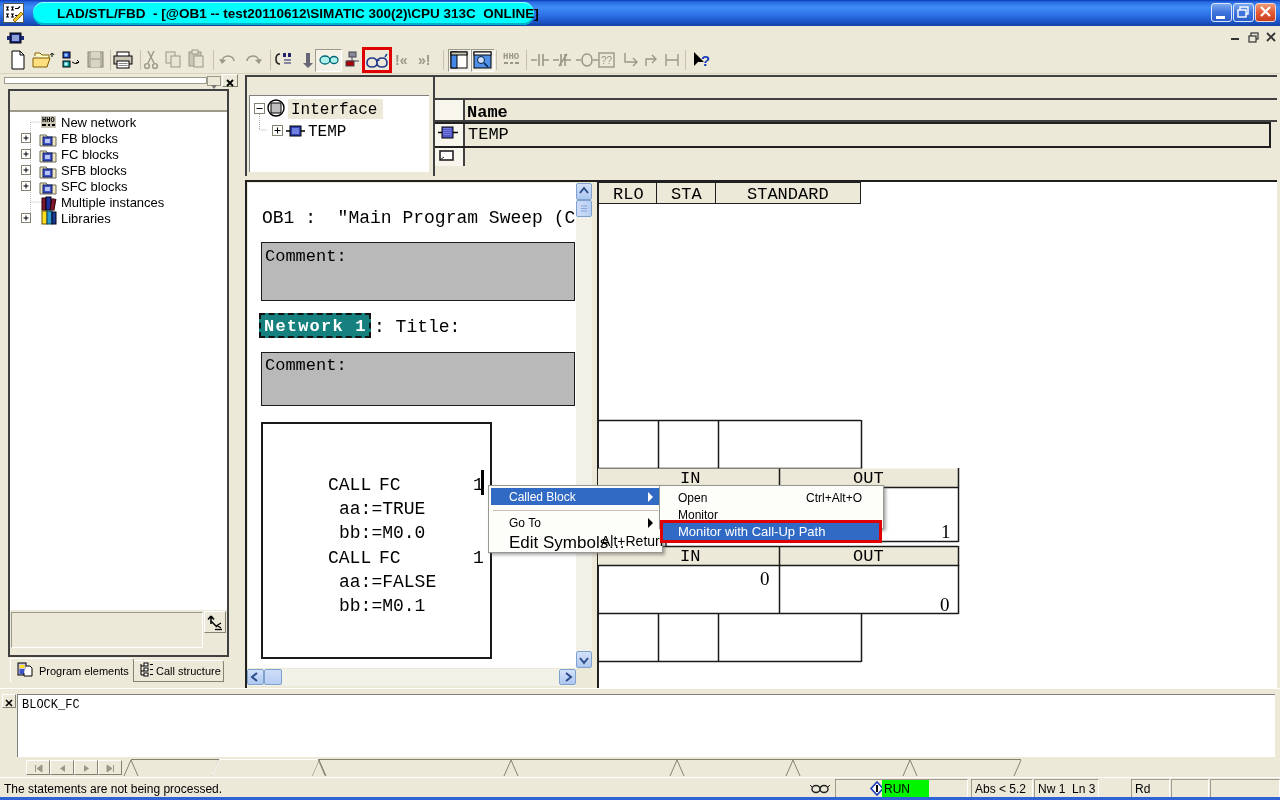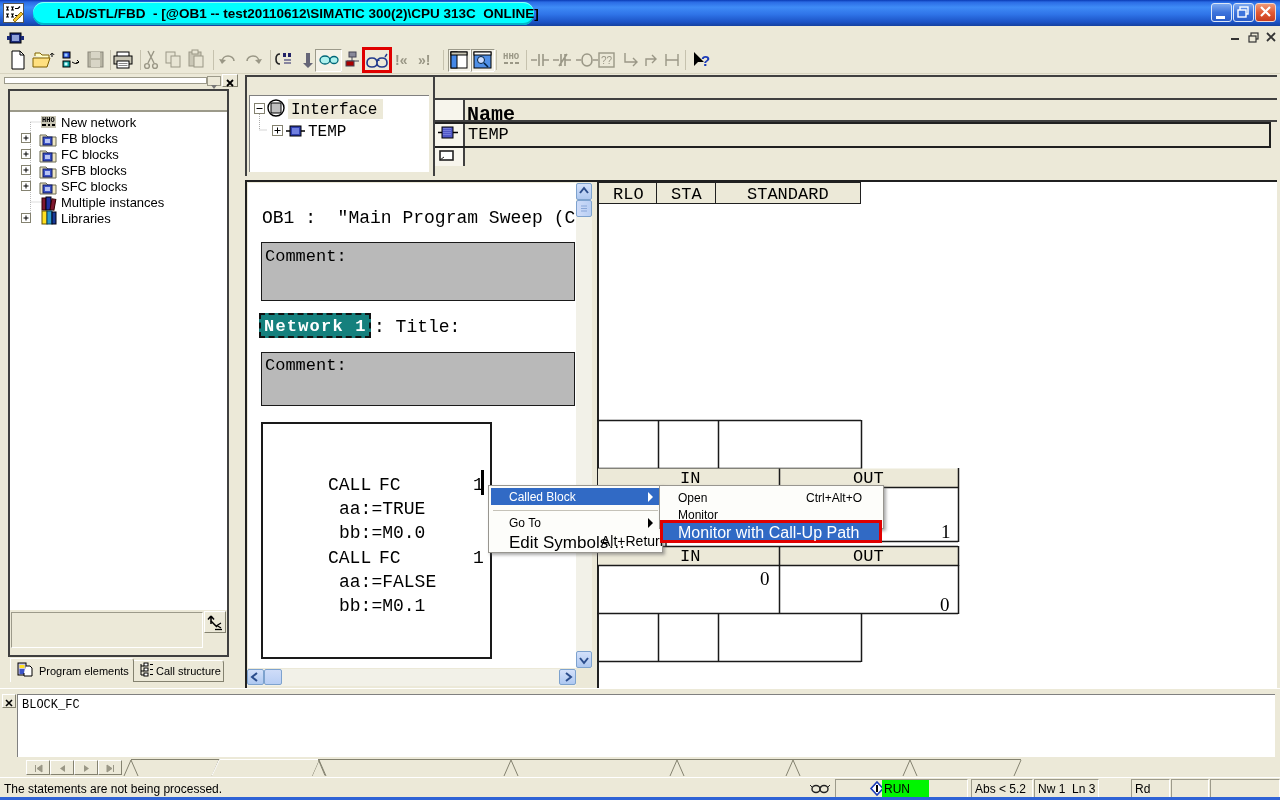--- a/index.html
+++ b/index.html
@@ -284,7 +284,7 @@
 <div class="a" style="left:433px;top:98px;width:844px;height:2px;background:#404040"></div>
 <div class="a" style="left:435px;top:100px;width:28px;height:66px;background:#f7f5ec"></div>
 <div class="a" style="left:463px;top:100px;width:2px;height:66px;background:#404040"></div>
-<span class="a m" style="left:467px;top:103px;font-size:20px;font-weight:bold">Name</span>
+<span class="a m" style="left:467px;top:103px;font-size:17px;font-weight:bold">Name</span>
 <div class="a" style="left:435px;top:120px;width:842px;height:2px;background:#404040"></div>
 <div class="a" style="left:435px;top:122px;width:836px;height:26px;border:2px solid #202020;border-left:none"></div>
 <svg class="a" style="left:437px;top:124px" width="22" height="20">

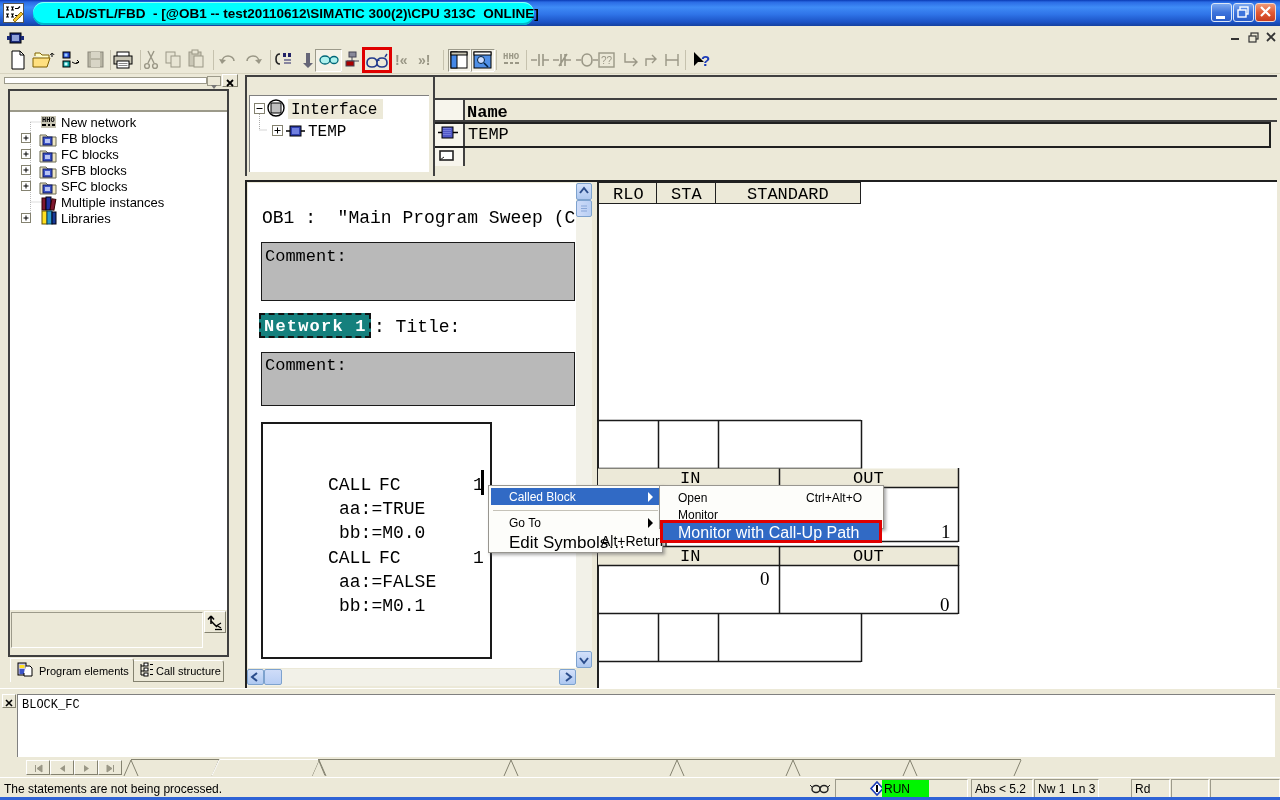--- a/index.html
+++ b/index.html
@@ -393,7 +393,7 @@
  <span class="a" style="left:18px;top:22px;font-size:12px">Monitor</span>
  <div class="a" style="left:0px;top:34px;width:222px;height:23px;border:3px solid #e00000">
   <div class="a" style="left:0;top:0;width:216px;height:17px;background:#316ac5"></div>
-  <span class="a" style="left:15px;top:1px;font-size:16px;color:#fff">Monitor with Call-Up Path</span>
+  <span class="a" style="left:15px;top:1px;font-size:13px;color:#fff">Monitor with Call-Up Path</span>
  </div>
 </div>
 

